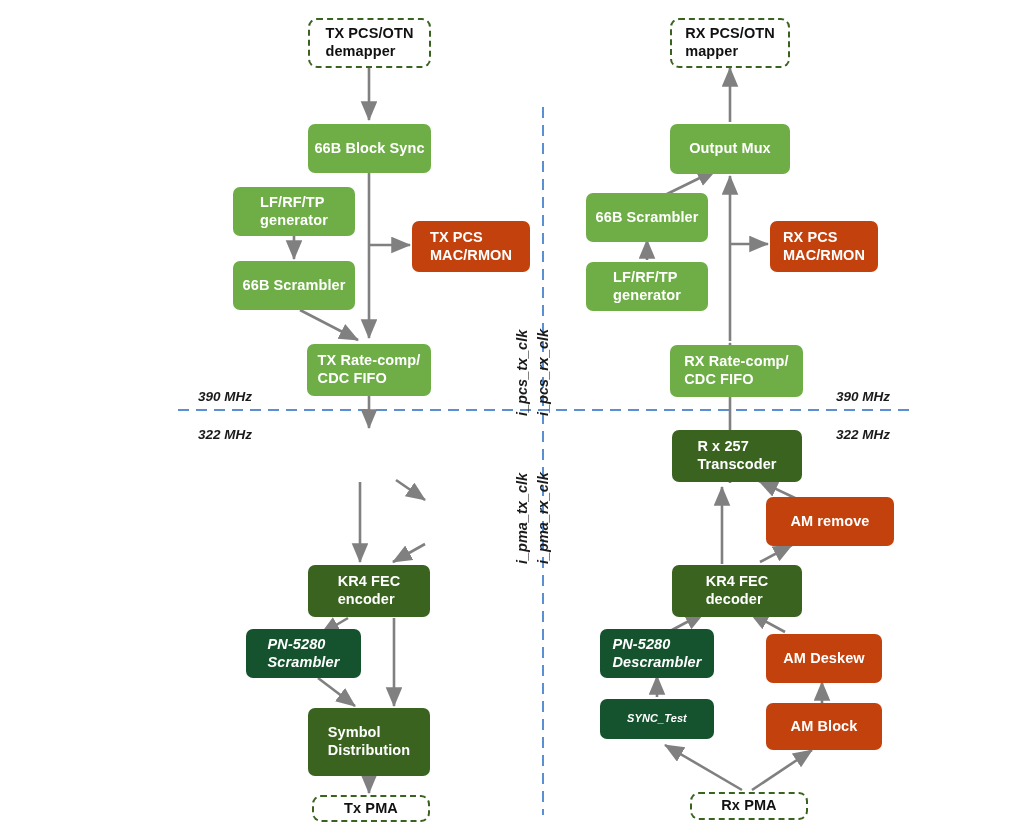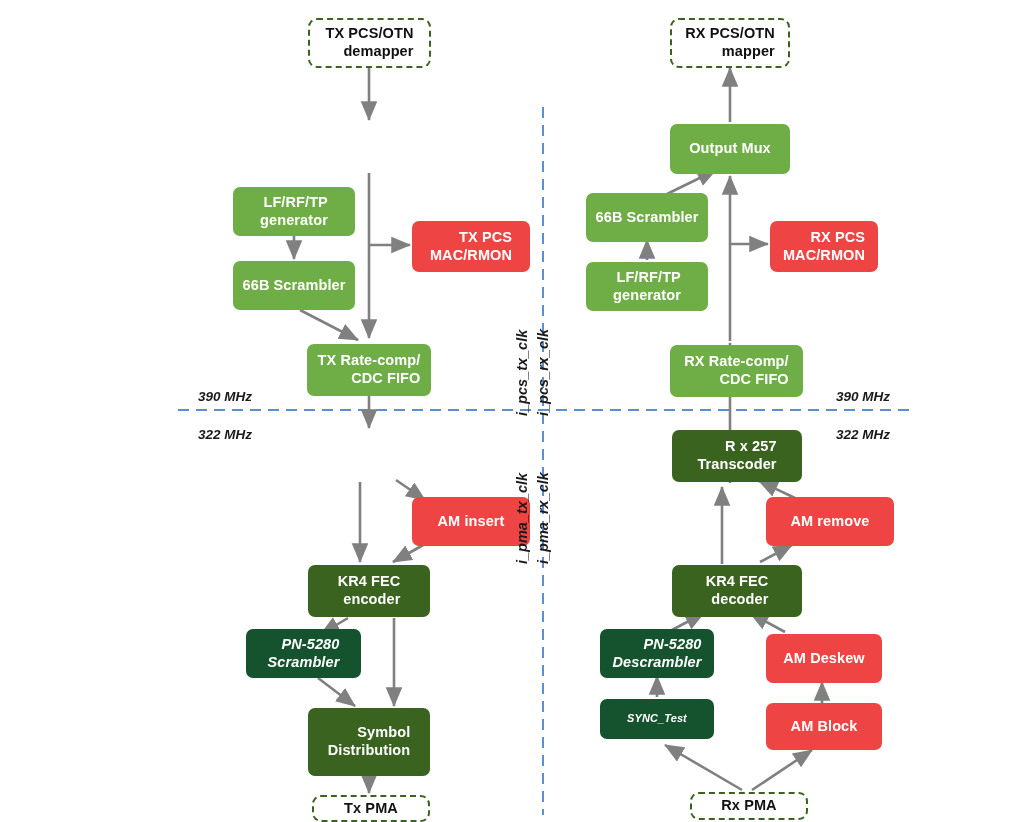--- a/index.html
+++ b/index.html
@@ -29,7 +29,7 @@
     display: flex;
     align-items: center;
     justify-content: center;
-    text-align: right;
+    text-align: left;
     border-radius: 7px;
     color: #ffffff;
     font-weight: bold;

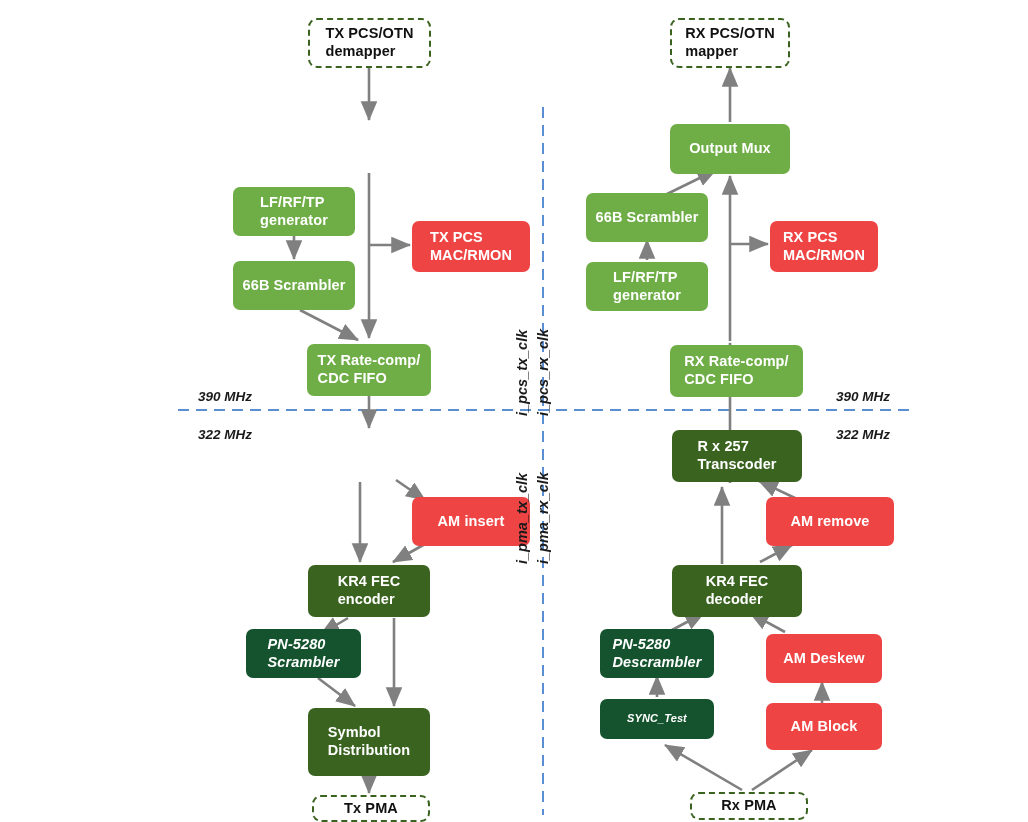--- a/index.html
+++ b/index.html
@@ -120,6 +120,7 @@
 
   <div class="node dashed" style="left:308px; top:18px; width:123px; height:50px; font-size:14.5px;">TX PCS/OTN<br>demapper</div>
 
+  <div class="node green" style="left:308px; top:124px; width:123px; height:49px; font-size:14.5px;">66B Block Sync</div>
 
   <div class="node green" style="left:233px; top:187px; width:122px; height:49px; font-size:14.5px;">LF/RF/TP<br>generator</div>
 

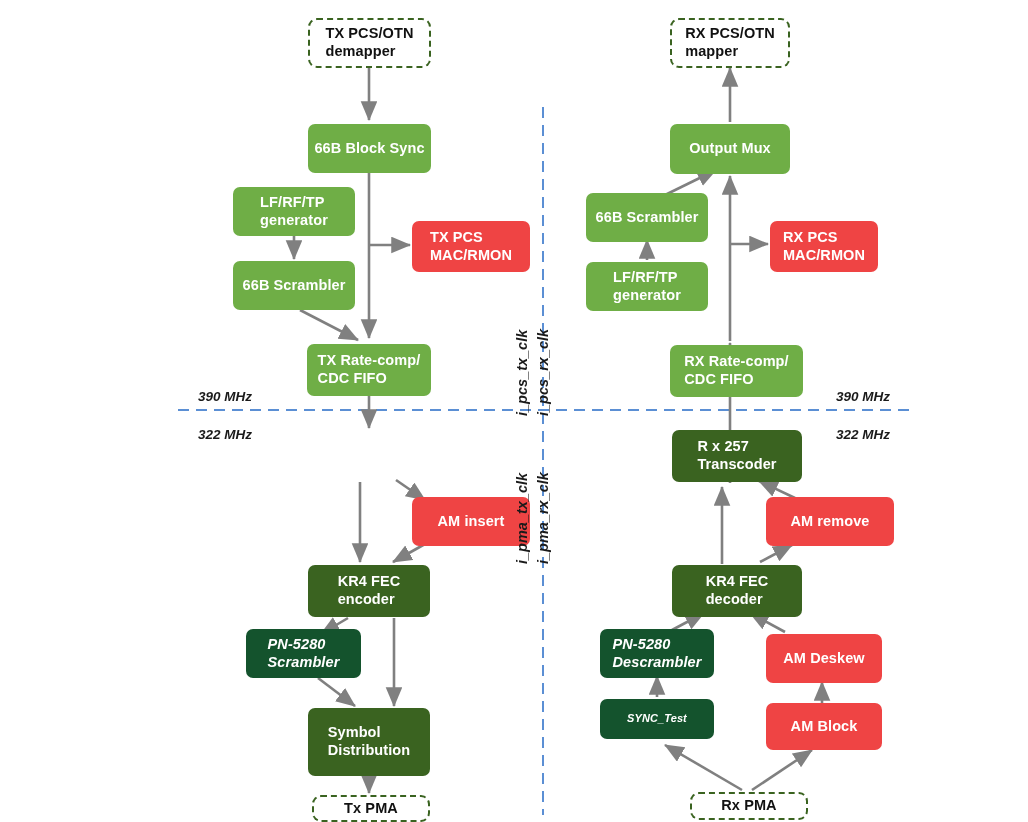--- a/index.html
+++ b/index.html
@@ -39,7 +39,7 @@
   }
   .node.green   { background: #6FAE46; }
   .node.dgreen  { background: #3A6320; }
-  .node.gold    { background: #ef4444; }
+  .node.gold    { background: #c2410c; }
   .node.blue    { background: #14532d; font-style: italic; }
   .node.dashed  {
     background: #ffffff;

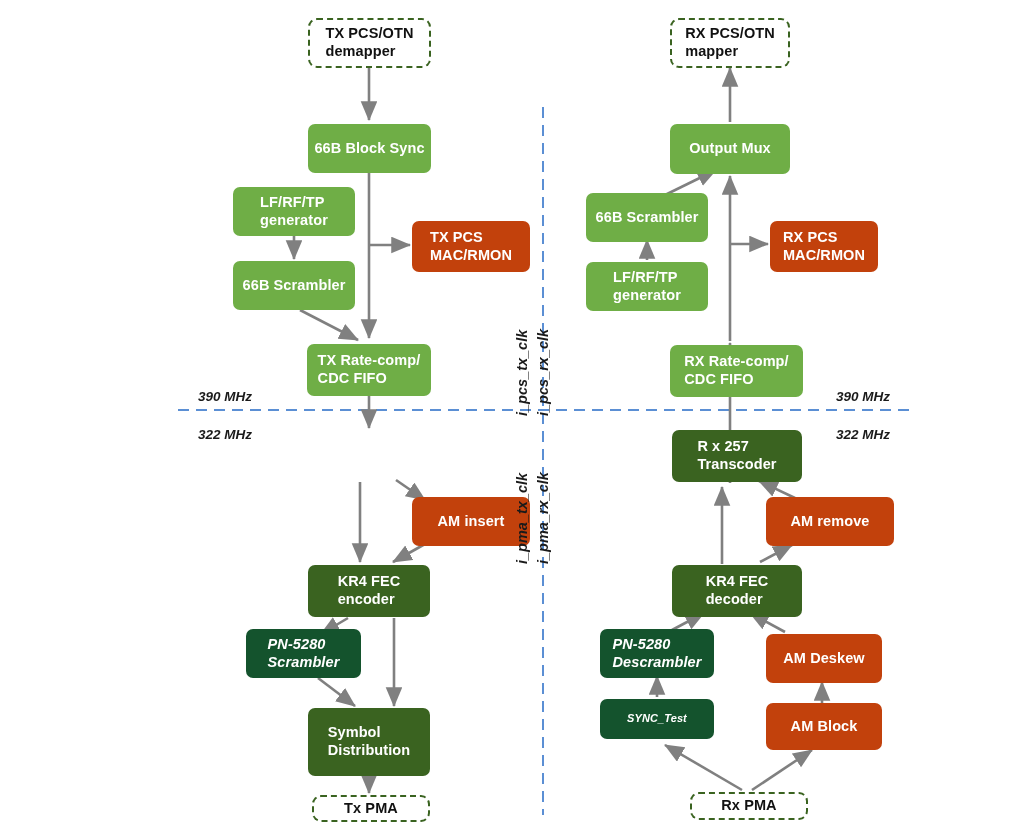--- a/index.html
+++ b/index.html
@@ -131,7 +131,6 @@
   <div class="node green" style="left:307px; top:344px; width:124px; height:52px; font-size:14.5px;">TX Rate-comp/<br>CDC FIFO</div>
 
 
-  <div class="node gold" style="left:412px; top:497px; width:118px; height:49px; font-size:14.5px;">AM insert</div>
 
   <div class="node dgreen" style="left:308px; top:565px; width:122px; height:52px; font-size:14.5px;">KR4 FEC<br>encoder</div>
 

